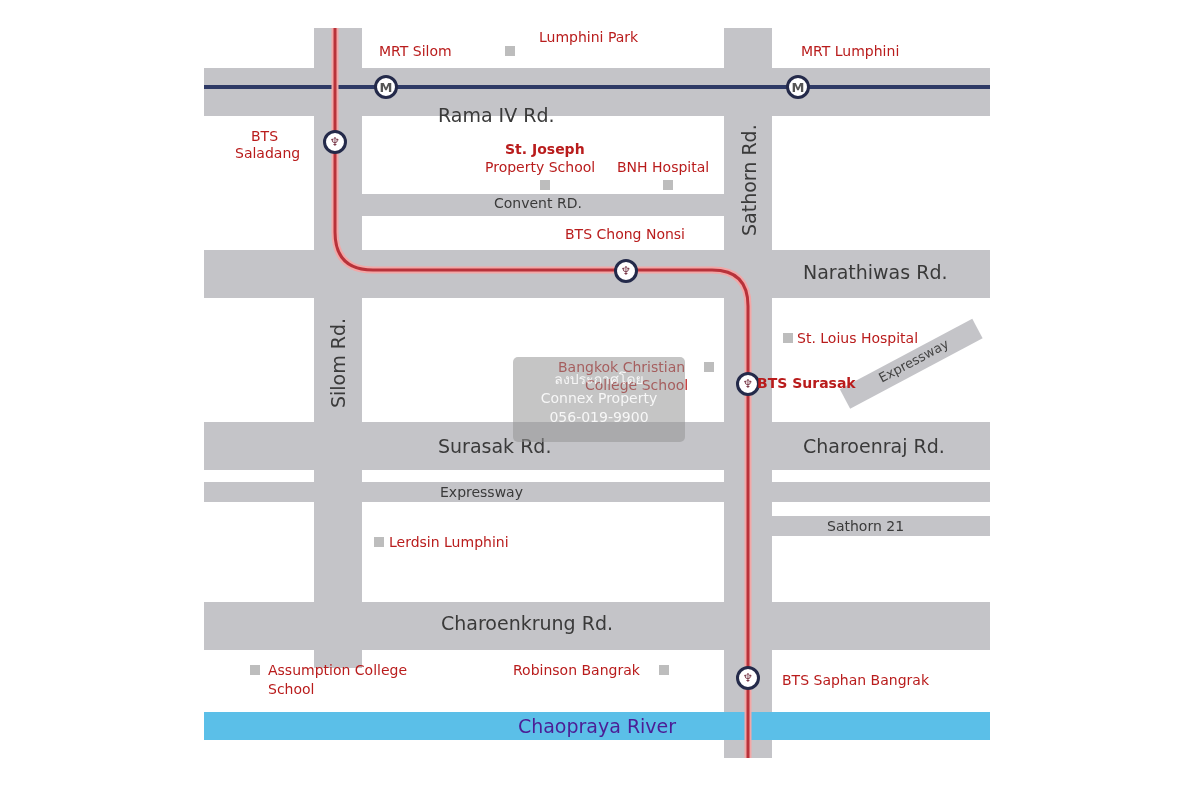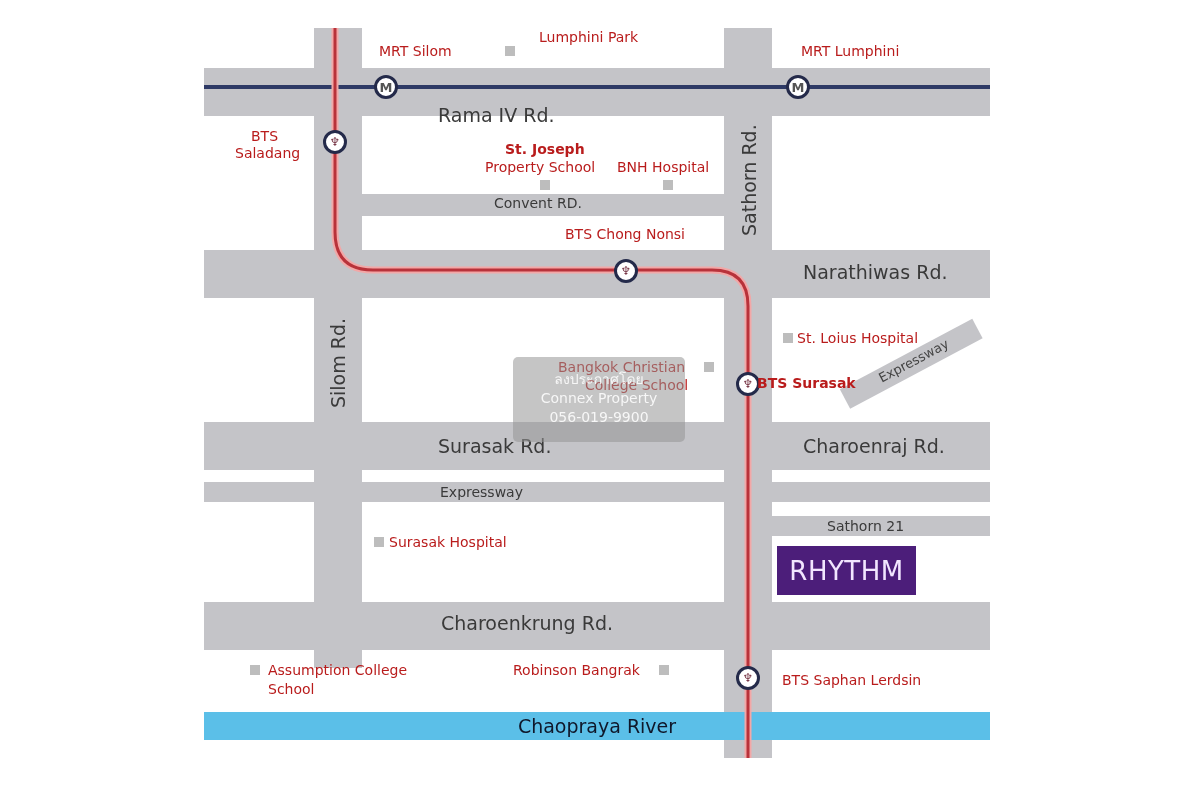--- a/index.html
+++ b/index.html
@@ -115,7 +115,7 @@
   <div class="poi-sq" style="left:704px;top:362px;"></div>
 
   <div class="poi-sq" style="left:374px;top:537px;"></div>
-  <div class="lbl" style="left:389px;top:534px;">Surasak Hospital</div>
+  <div class="lbl" style="left:389px;top:534px;">Lerdsin Lumphini</div>
 
   <div class="poi-sq" style="left:250px;top:665px;"></div>
   <div class="lbl" style="left:268px;top:662px;">Assumption College</div>

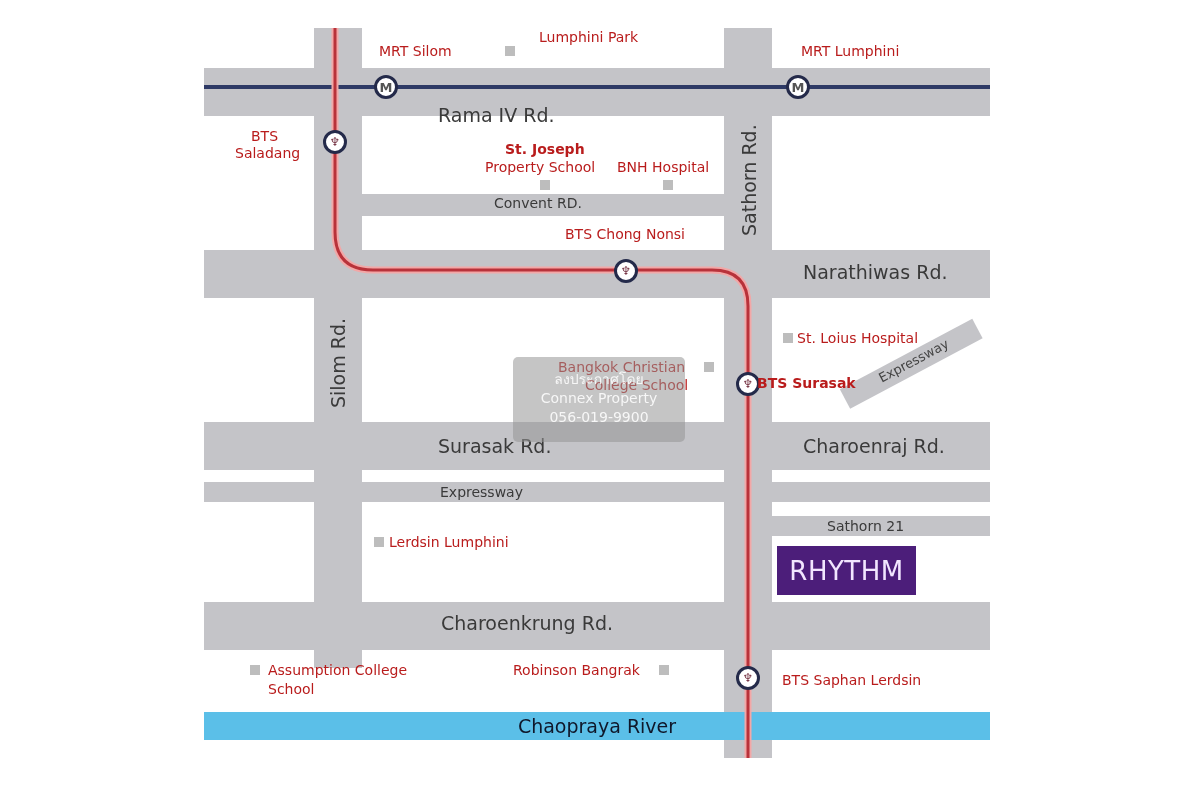--- a/index.html
+++ b/index.html
@@ -124,7 +124,6 @@
   <div class="lbl" style="left:513px;top:662px;">Robinson Bangrak</div>
   <div class="poi-sq" style="left:659px;top:665px;"></div>
 
-  <div class="rhythm">RHYTHM</div>
 
   <div class="wm">
     <div>ลงประกาศโดย</div>

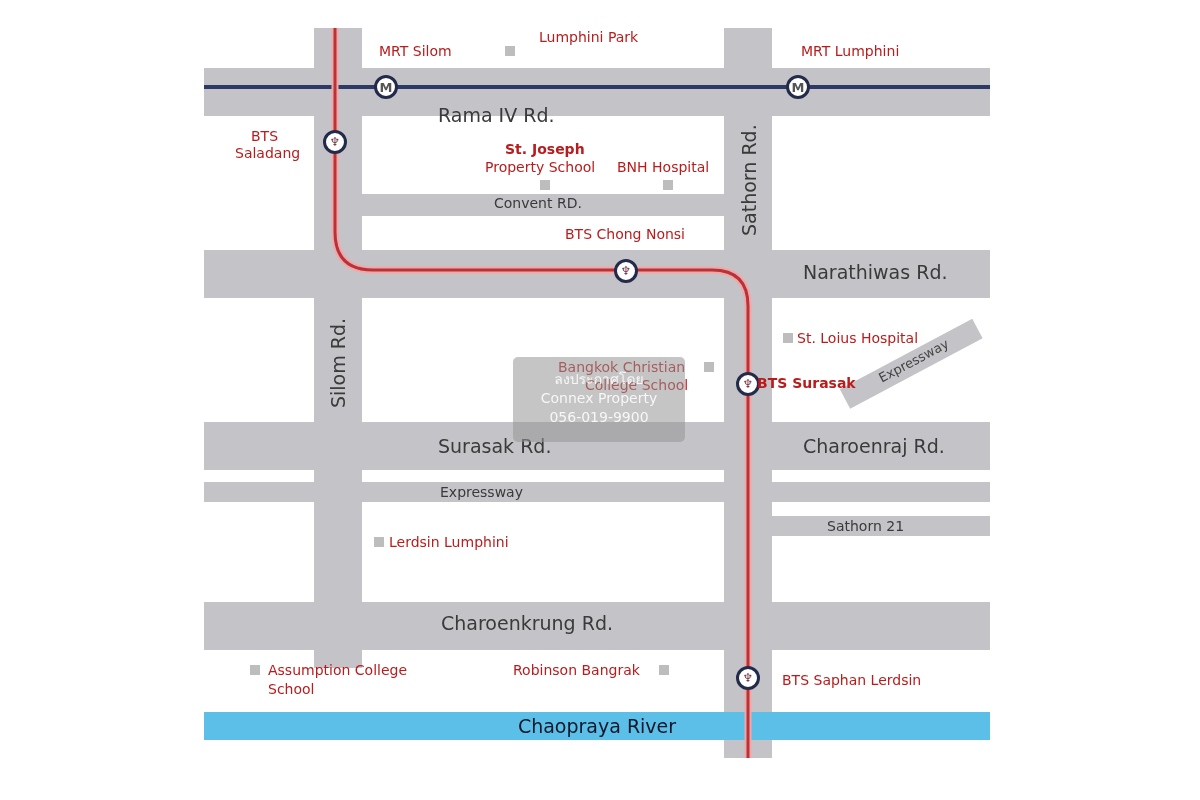--- a/index.html
+++ b/index.html
@@ -95,7 +95,7 @@
   <div class="lbl" style="left:235px;top:145px;">Saladang</div>
   <div class="lbl" style="left:565px;top:226px;text-align:right;">BTS Chong Nonsi</div>
   <div class="lbl" style="left:757px;top:375px;font-weight:bold;">BTS Surasak</div>
-  <div class="lbl" style="left:782px;top:672px;">BTS Saphan Lerdsin</div>
+  <div class="lbl" style="left:782px;top:672px;">BTS Saphan Bangrak</div>
 
   <div class="poi-sq" style="left:505px;top:46px;"></div>
   <div class="lbl" style="left:519px;top:29px;margin-left:20px;">Lumphini Park</div>

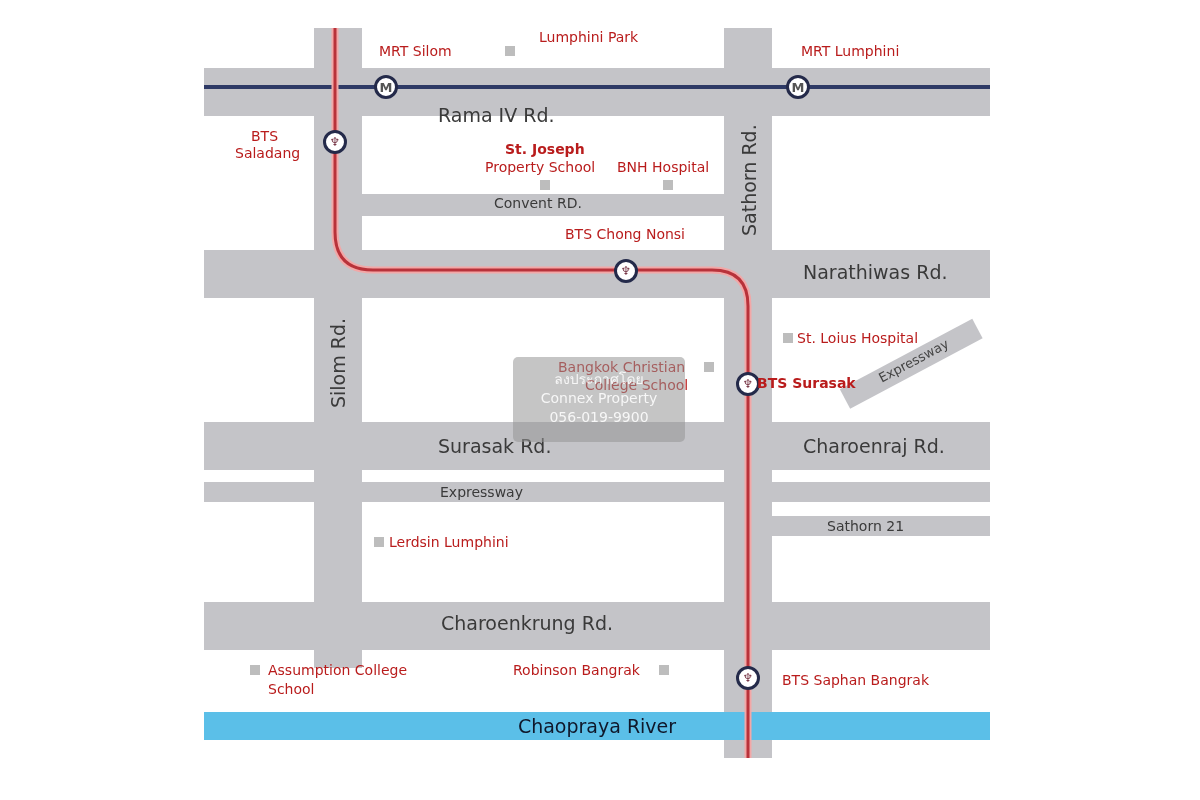--- a/index.html
+++ b/index.html
@@ -13,7 +13,7 @@
   .vert { transform:rotate(-90deg); transform-origin:center center; }
   .poi-sq { position:absolute; width:10px; height:10px; background:#bdbdbd; }
   .river { position:absolute; left:204px; top:712px; width:786px; height:28px; background:#5bbfe8; }
-  .river-lbl { position:absolute; left:0; right:0; top:3px; text-align:center; color:#0f172a; font-size:19px; }
+  .river-lbl { position:absolute; left:0; right:0; top:3px; text-align:center; color:#4c1d95; font-size:19px; }
   .mrt-line { position:absolute; left:204px; top:85px; width:786px; height:4px; background:#2e3a66; }
   .station { position:absolute; width:24px; height:24px; border-radius:50%; background:#fff;
              border:3px solid #242a4a; box-sizing:border-box; display:flex; align-items:center; justify-content:center; }

